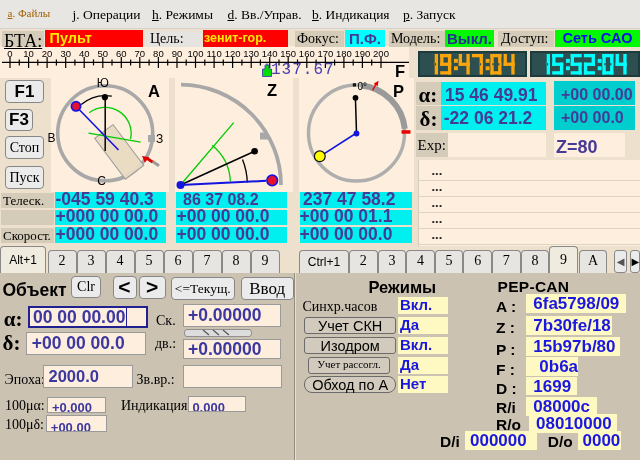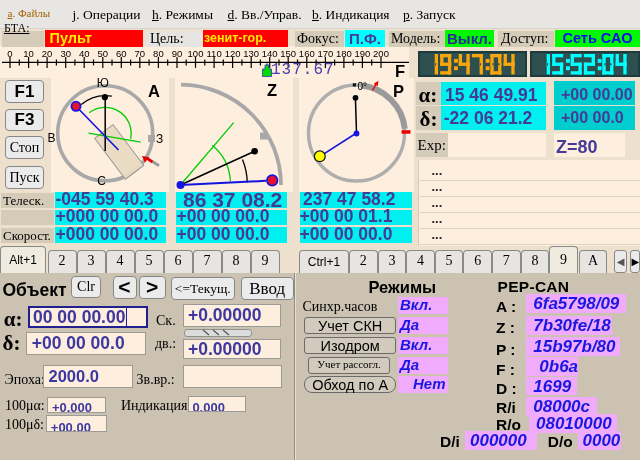--- a/index.html
+++ b/index.html
@@ -32,7 +32,7 @@
 <div class="abs ser" style="left:312px;top:7px;font-size:13.5px;color:#000;"><span style="text-decoration:underline;">b</span>. Индикация</div>
 <div class="abs ser" style="left:403px;top:7px;font-size:13.5px;color:#000;"><span style="text-decoration:underline;">p</span>. Запуск</div>
 <div class="abs tan" style="left:2px;top:31px;width:42px;height:15.5px;"></div>
-<div class="abs ser" style="left:4px;top:21px;font-size:12px;text-decoration:underline;">БТА:</div>
+<div class="abs ser" style="left:4px;top:31px;font-size:18px;text-decoration:underline;">БТА:</div>
 <div class="abs" style="left:44.5px;top:30px;width:98.5px;height:17px;background:#ff0000;color:#ffeb00;font-weight:bold;font-size:14.5px;padding-left:5px;">Пульт</div>
 <div class="abs" style="left:146px;top:31px;width:56px;height:15.5px;background:#e6e4e0;"></div>
 <div class="abs ser" style="left:150px;top:31px;font-size:14px;">Цель:</div>

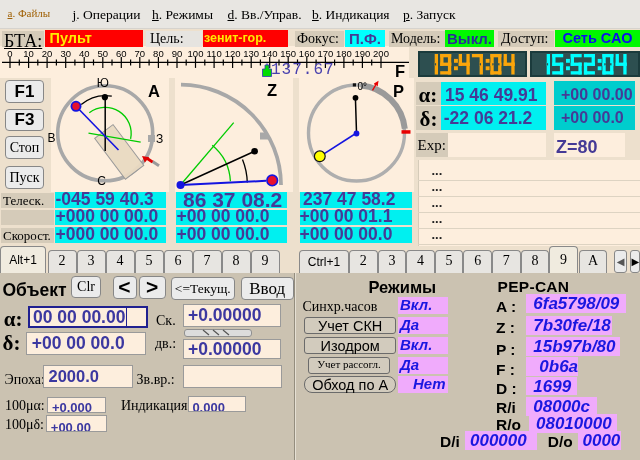--- a/index.html
+++ b/index.html
@@ -189,7 +189,7 @@
       <rect x="84.3" y="8.6" width="3.3" height="11.9" fill="#00ffff"></rect>
     </svg>
 <div class="btn" style="left:5px;top:80px;width:39px;height:23px;font-size:17px;font-weight:bold;padding-top:1px;">F1</div>
-<div class="btn" style="left:5px;top:109px;width:39px;height:22px;font-size:17px;font-weight:bold;">F3</div>
+<div class="btn" style="left:5px;top:109px;width:28px;height:22px;font-size:17px;font-weight:bold;">F3</div>
 <div class="btn ser" style="left:5px;top:136px;width:39px;height:23px;font-size:14px;padding-top:3px;">Стоп</div>
 <div class="btn ser" style="left:5px;top:166px;width:39px;height:23px;font-size:14px;padding-top:3px;">Пуск</div>
 <svg class="abs" style="left:48px;top:72px;" width="125" height="124" viewBox="48 72 125 124">

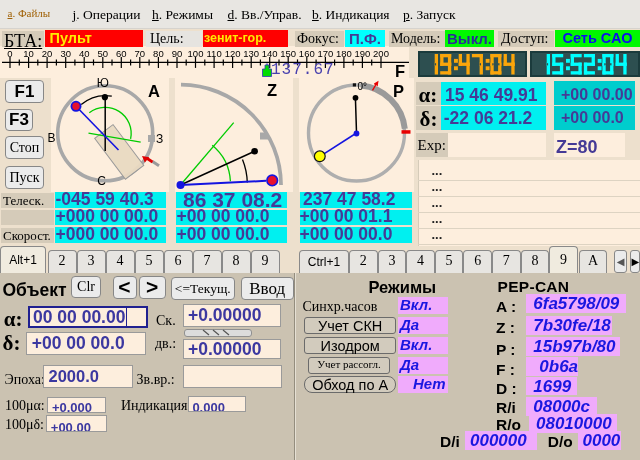--- a/index.html
+++ b/index.html
@@ -245,7 +245,7 @@
 <div class="abs" style="left:55px;top:192.0px;width:111.3px;height:15.5px;background:#00f0f0;"></div>
 <div class="abs nv" style="left:55.5px;top:190.5px;font-size:17.5px;line-height:17px;">-045 59 40.3</div>
 <div class="abs" style="left:176.3px;top:192.0px;width:111.2px;height:15.5px;background:#00f0f0;"></div>
-<div class="abs nv" style="left:183px;top:190.5px;font-size:21px;line-height:17px;">86 37 08.2</div>
+<div class="abs nv" style="left:183px;top:190.5px;font-size:16px;line-height:17px;">86 37 08.2</div>
 <div class="abs" style="left:300px;top:192.0px;width:112px;height:15.5px;background:#00f0f0;"></div>
 <div class="abs nv" style="left:303px;top:190.5px;font-size:17.5px;line-height:17px;">237 47 58.2</div>
 <div class="abs tan" style="left:1px;top:210.0px;width:53px;height:15px;"></div>

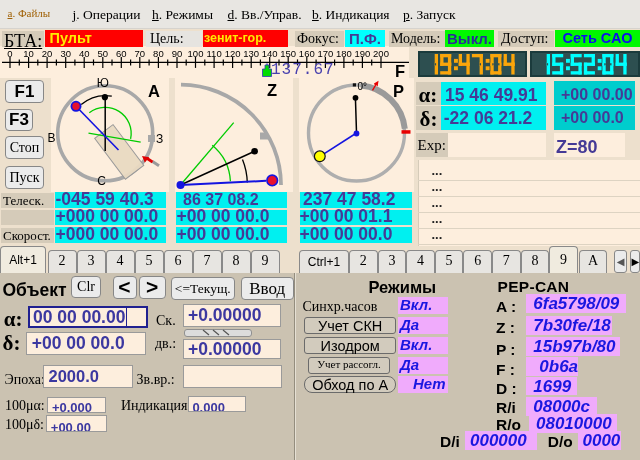--- a/index.html
+++ b/index.html
@@ -13,7 +13,7 @@
 .inp{position:absolute;background:#fdeedd;border:1px solid #9a9a9a;color:#3c38a0;font-weight:bold;overflow:hidden;white-space:nowrap;}
 .tab{position:absolute;top:250px;height:23px;background:#e7e5e1;border:1px solid #898989;border-bottom:none;border-radius:4px 4px 0 0;text-align:center;font-family:"Liberation Serif",serif;font-size:14px;padding-top:2px;}
 .tabact{position:absolute;top:246px;height:27px;background:#f0ebdf;border:1px solid #898989;border-bottom:none;border-radius:4px 4px 0 0;text-align:center;font-size:12px;padding-top:6px;}
-.gbox{position:absolute;background:#f0abfc;color:#1a17e0;font-weight:bold;white-space:nowrap;font-style:italic;}
+.gbox{position:absolute;background:#fef9c3;color:#1a17e0;font-weight:bold;white-space:nowrap;}
 .glab{position:absolute;font-weight:bold;font-size:15.5px;color:#000;}
 .mbtn{position:absolute;background:#d2cbbd;border:1px solid #6b6b6b;border-radius:3px;text-align:center;color:#000;}
 </style></head><body>

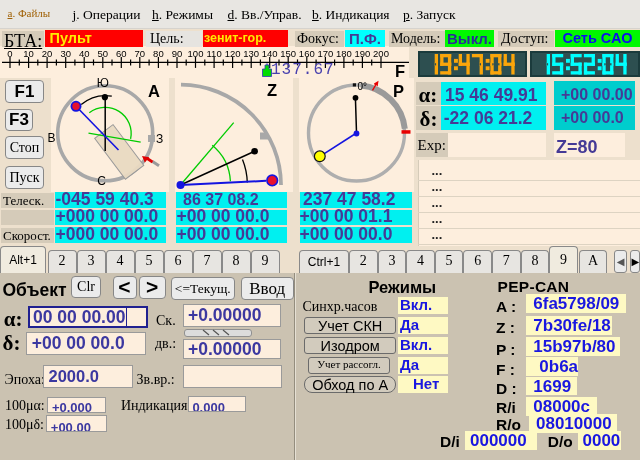--- a/index.html
+++ b/index.html
@@ -354,7 +354,7 @@
 <div class="mbtn" style="left:308px;top:356.8px;width:82px;height:17px;font-size:11px;font-family:'Liberation Serif',serif;">Учет рассогл.</div>
 <div class="gbox" style="left:398px;top:356.8px;width:50px;height:17.2px;font-size:15px;padding-left:2px;line-height:16px;">Да</div>
 <div class="mbtn" style="left:304px;top:376.3px;width:92.3px;height:17px;font-size:14.5px;border-radius:8px;">Обход по А</div>
-<div class="gbox" style="left:398px;top:376.3px;width:50px;height:17.2px;font-size:15px;padding-left:15px;line-height:16px;">Нет</div>
+<div class="gbox" style="left:398px;top:376.3px;width:50px;height:17.2px;font-size:15px;padding-left:2px;line-height:16px;">Нет</div>
 <div class="glab" style="left:496px;top:298px;">A :</div>
 <div class="gbox" style="left:526.3px;top:294px;width:99.7px;height:18.8px;font-size:17px;padding-left:7px;line-height:19px;">6fa5798/09</div>
 <div class="glab" style="left:496px;top:319px;">Z :</div>

